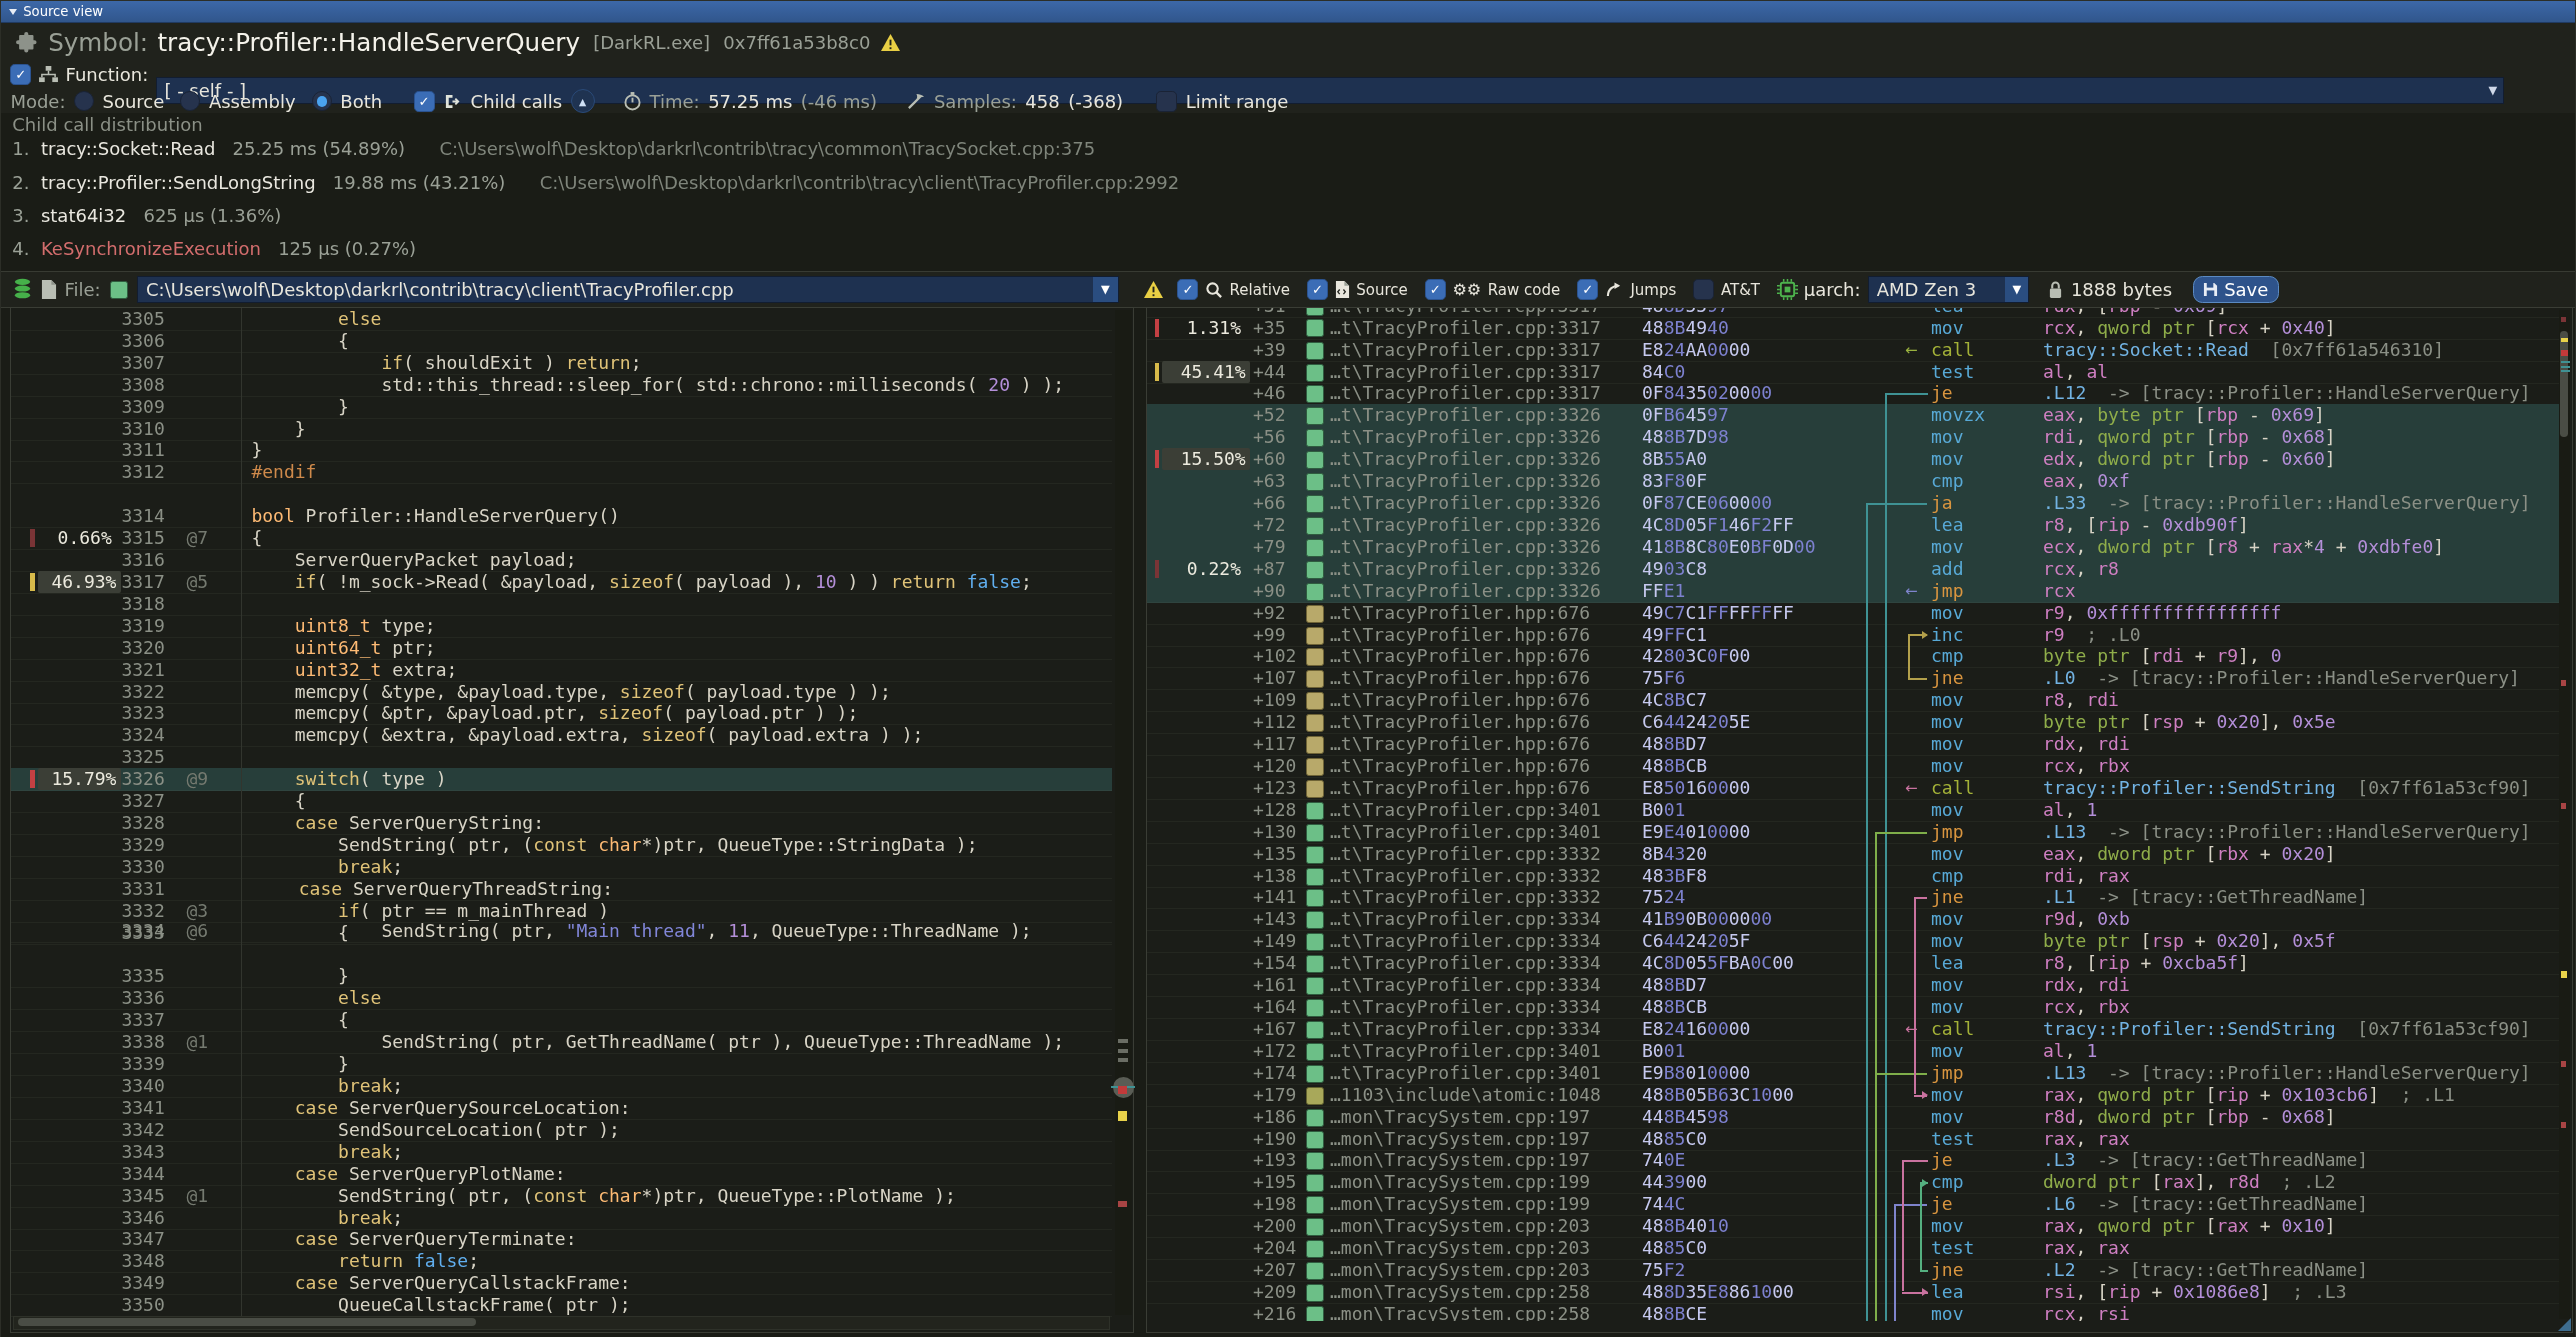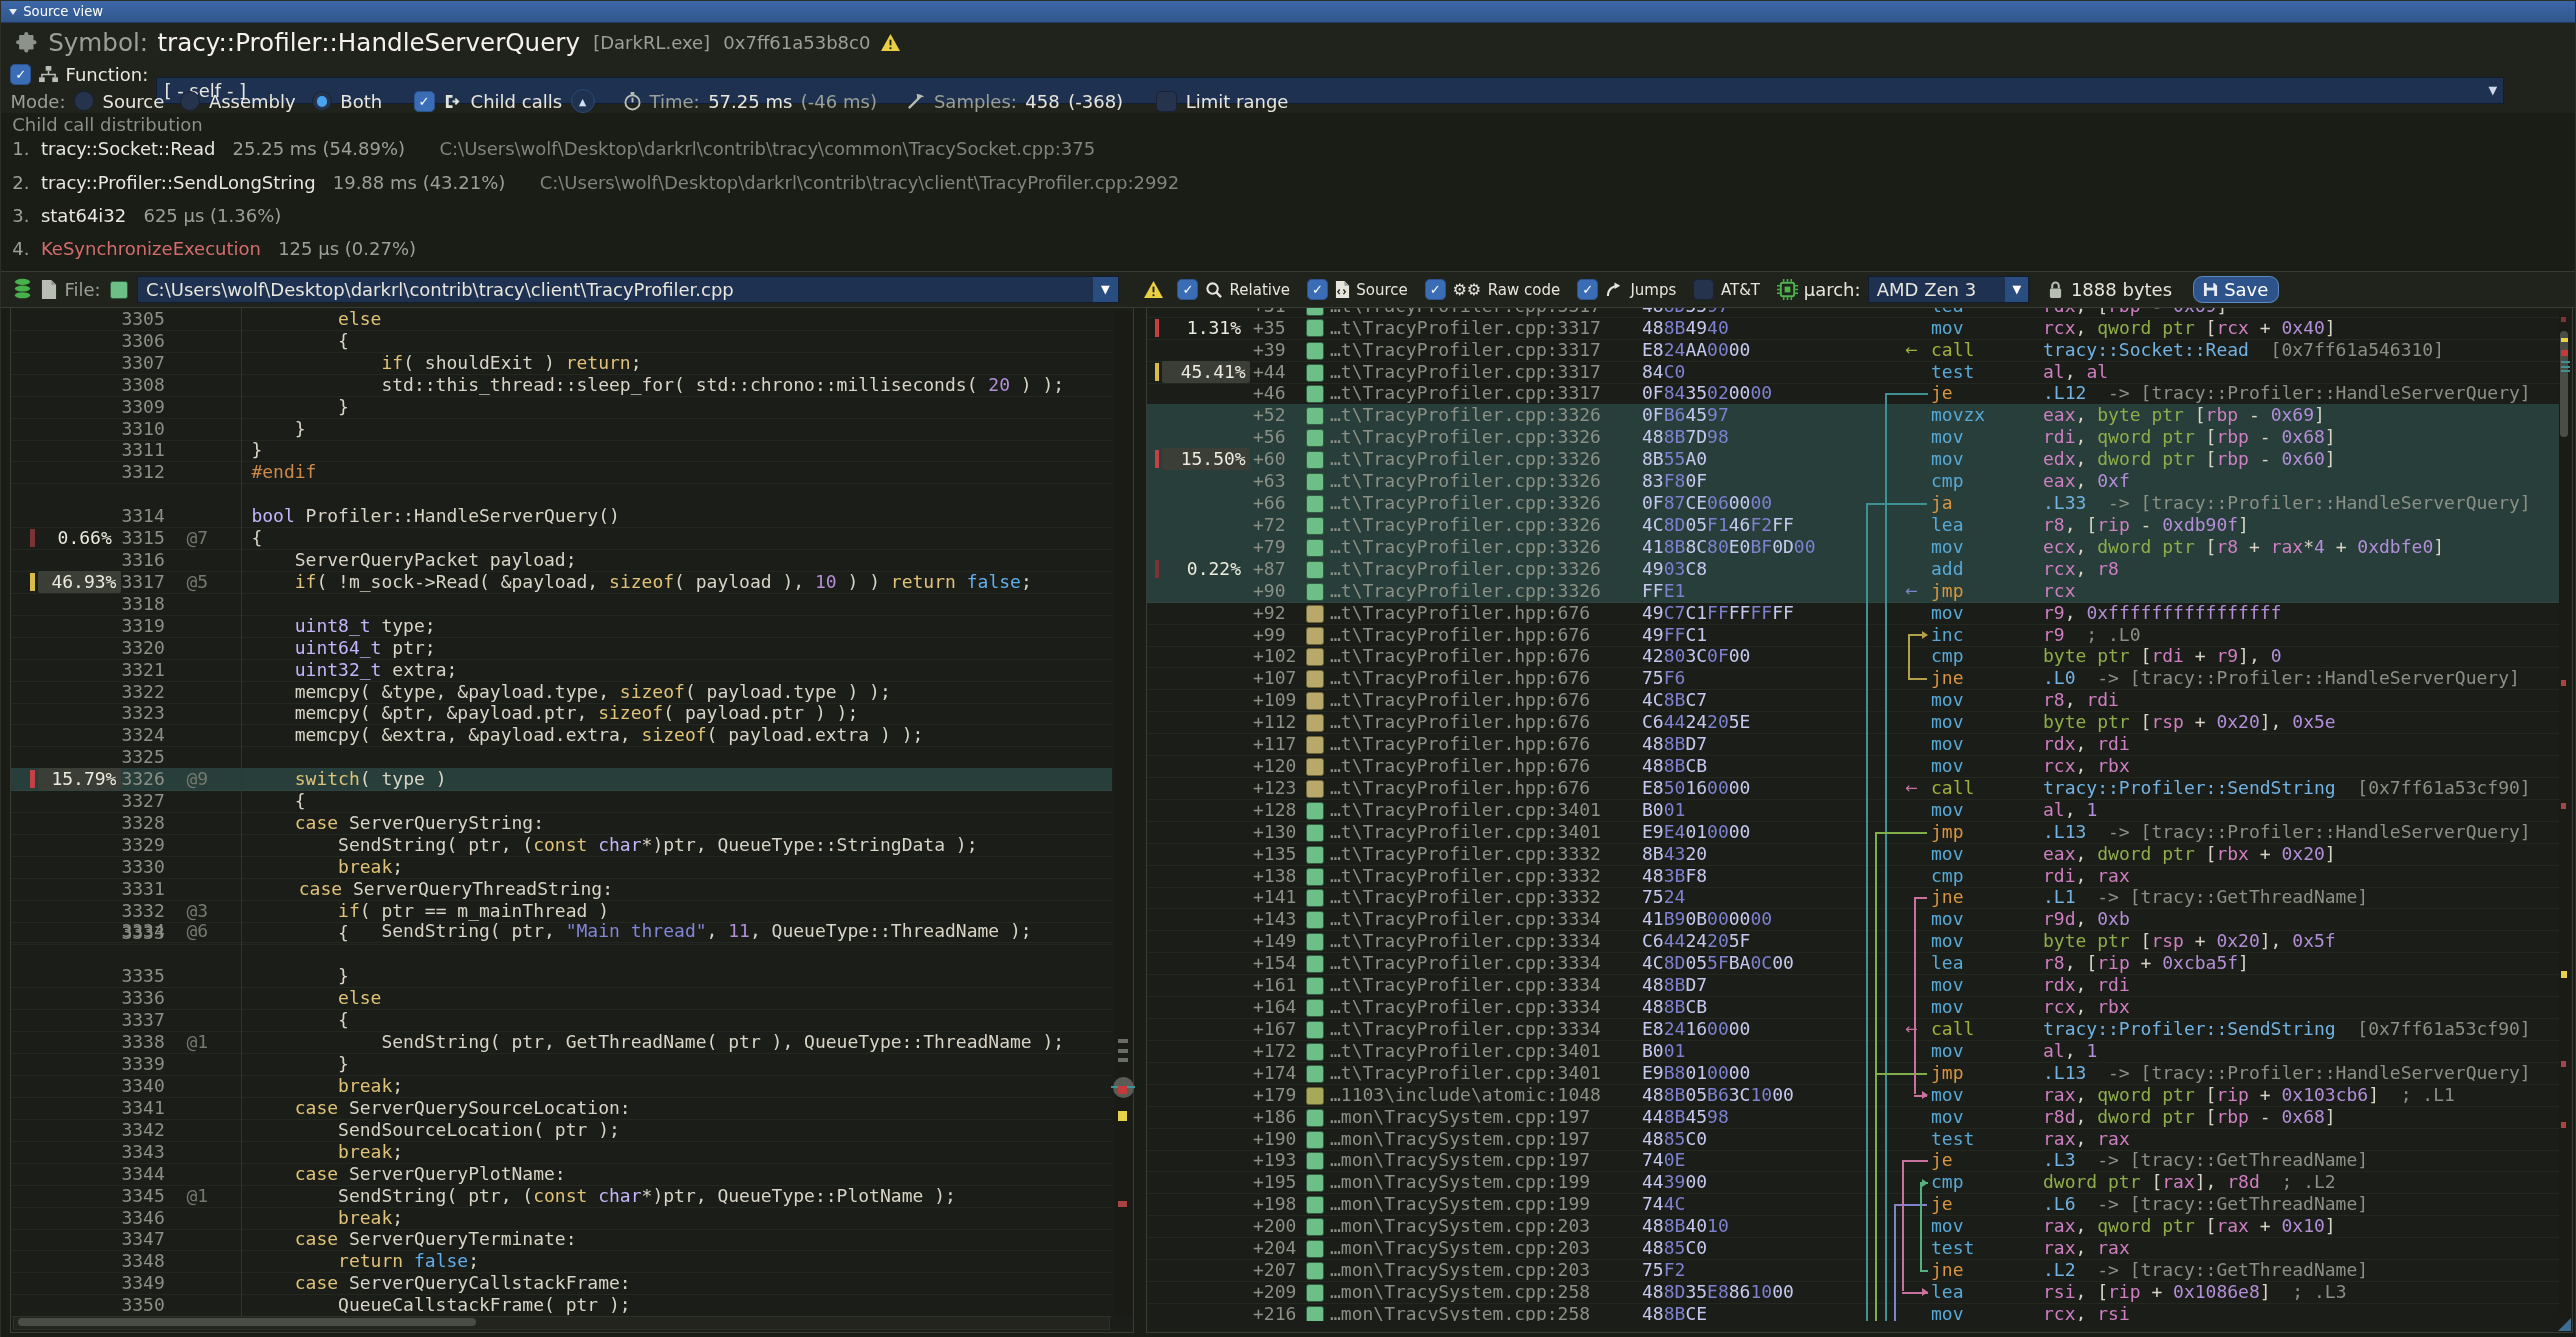--- a/index.html
+++ b/index.html
@@ -60,7 +60,7 @@
   .code{position:absolute;white-space:pre;}
   .gutline{position:absolute;left:230px;top:0;bottom:15px;width:0.9px;background:#32352e;}
   
-  .tk-k{color:#e0c378}.tk-t{color:#c4b5fd}.tk-n{color:#b48fd9}.tk-s{color:#8186d8}
+  .tk-k{color:#e0c378}.tk-t{color:#fdba74}.tk-n{color:#b48fd9}.tk-s{color:#8186d8}
   .tk-b{color:#61afef}.tk-p{color:#cf8a4b}.tk-d{color:#d8d4c6}
   .tk-g,.tk-a,.tk-c{color:#8b9086}.tk-r{color:#cf7fc2}.tk-m{color:#8fad4a}.tk-f,.tk-l{color:#72b3e3}
   .mn-mov{color:#58a9d6}.mn-call{color:#a3b138}.mn-jmp{color:#d9953f}

